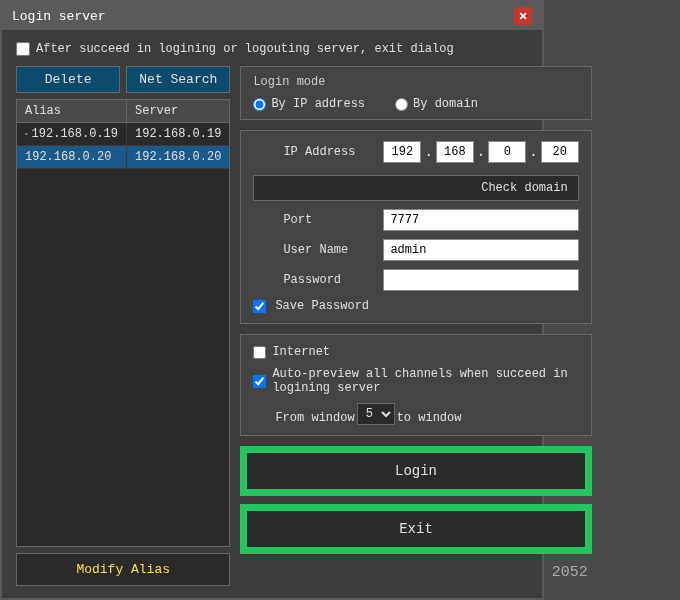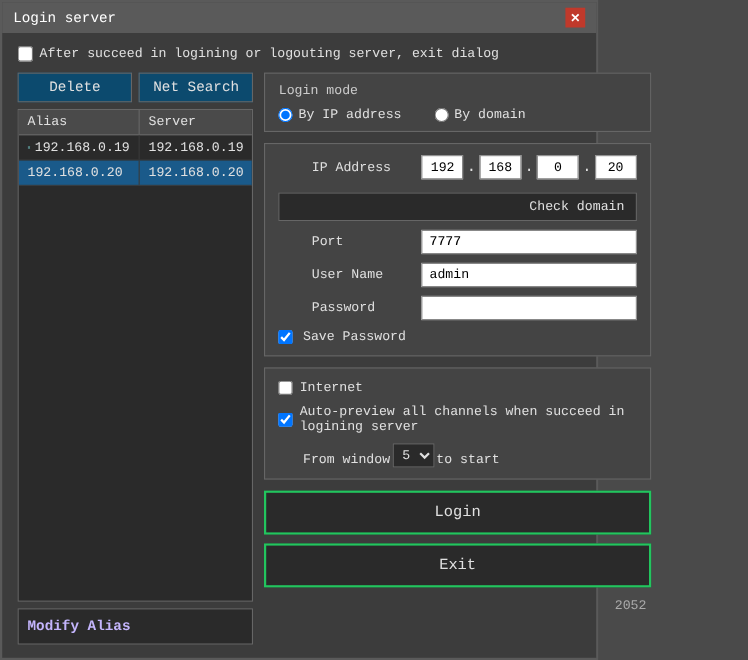--- a/index.html
+++ b/index.html
@@ -433,7 +433,7 @@
             <select>
               <option>5</option>
             </select>
-            <span>to start</span>
+            <span>to window</span>
           </div>
         </div>
 

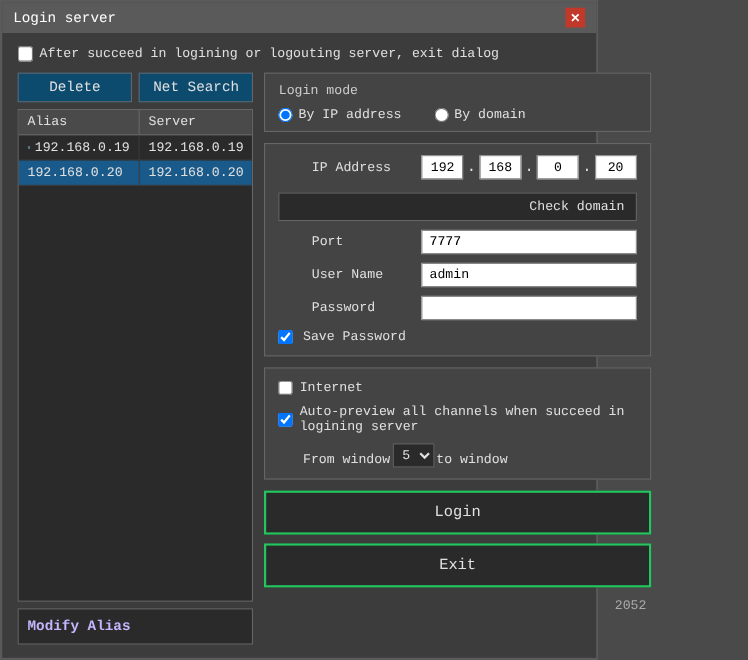--- a/index.html
+++ b/index.html
@@ -291,7 +291,7 @@
     .action-btn {
       background: #2a2a2a;
       color: #e0e0e0;
-      border: 2px solid #22c55e;
+      border: 7px solid #22c55e;
       padding: 10px;
       font-family: 'Courier New', monospace;
       font-size: 14px;

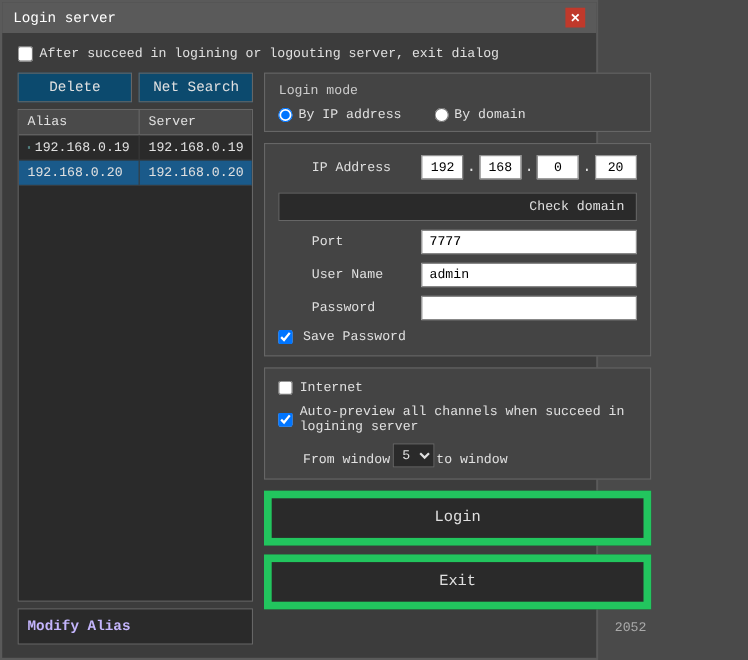--- a/index.html
+++ b/index.html
@@ -142,15 +142,14 @@
     }
     .modify-btn {
       background: #2a2a2a;
-      color: #c4b5fd;
+      color: #fde047;
       border: 1px solid #666;
       padding: 8px;
       font-family: 'Courier New', monospace;
       font-size: 13px;
       cursor: pointer;
       width: 100%;
-      text-align: left;
-      font-weight: bold;
+      text-align: center;
     }
 
     

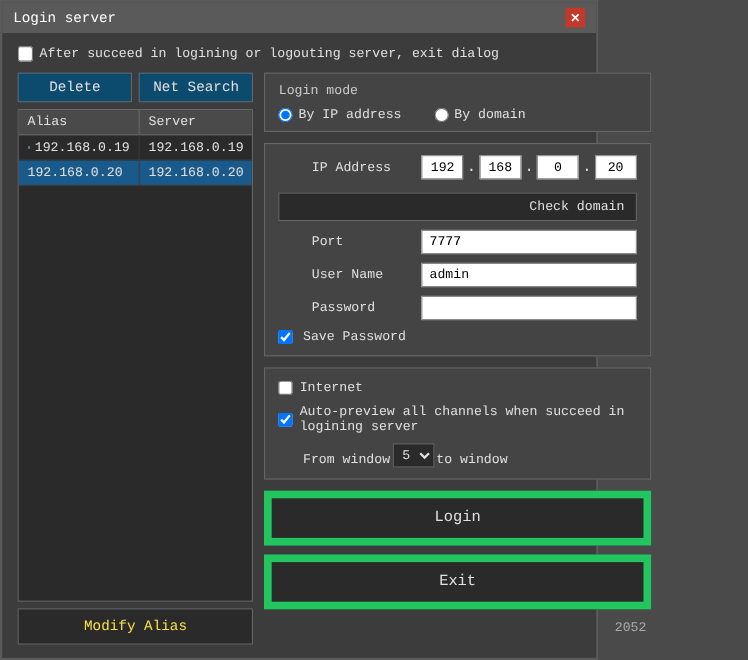--- a/index.html
+++ b/index.html
@@ -300,7 +300,7 @@
     }
     .version-row {
       text-align: right;
-      font-size: 12px;
+      font-size: 15px;
       color: #aaa;
       padding-right: 4px;
     }

